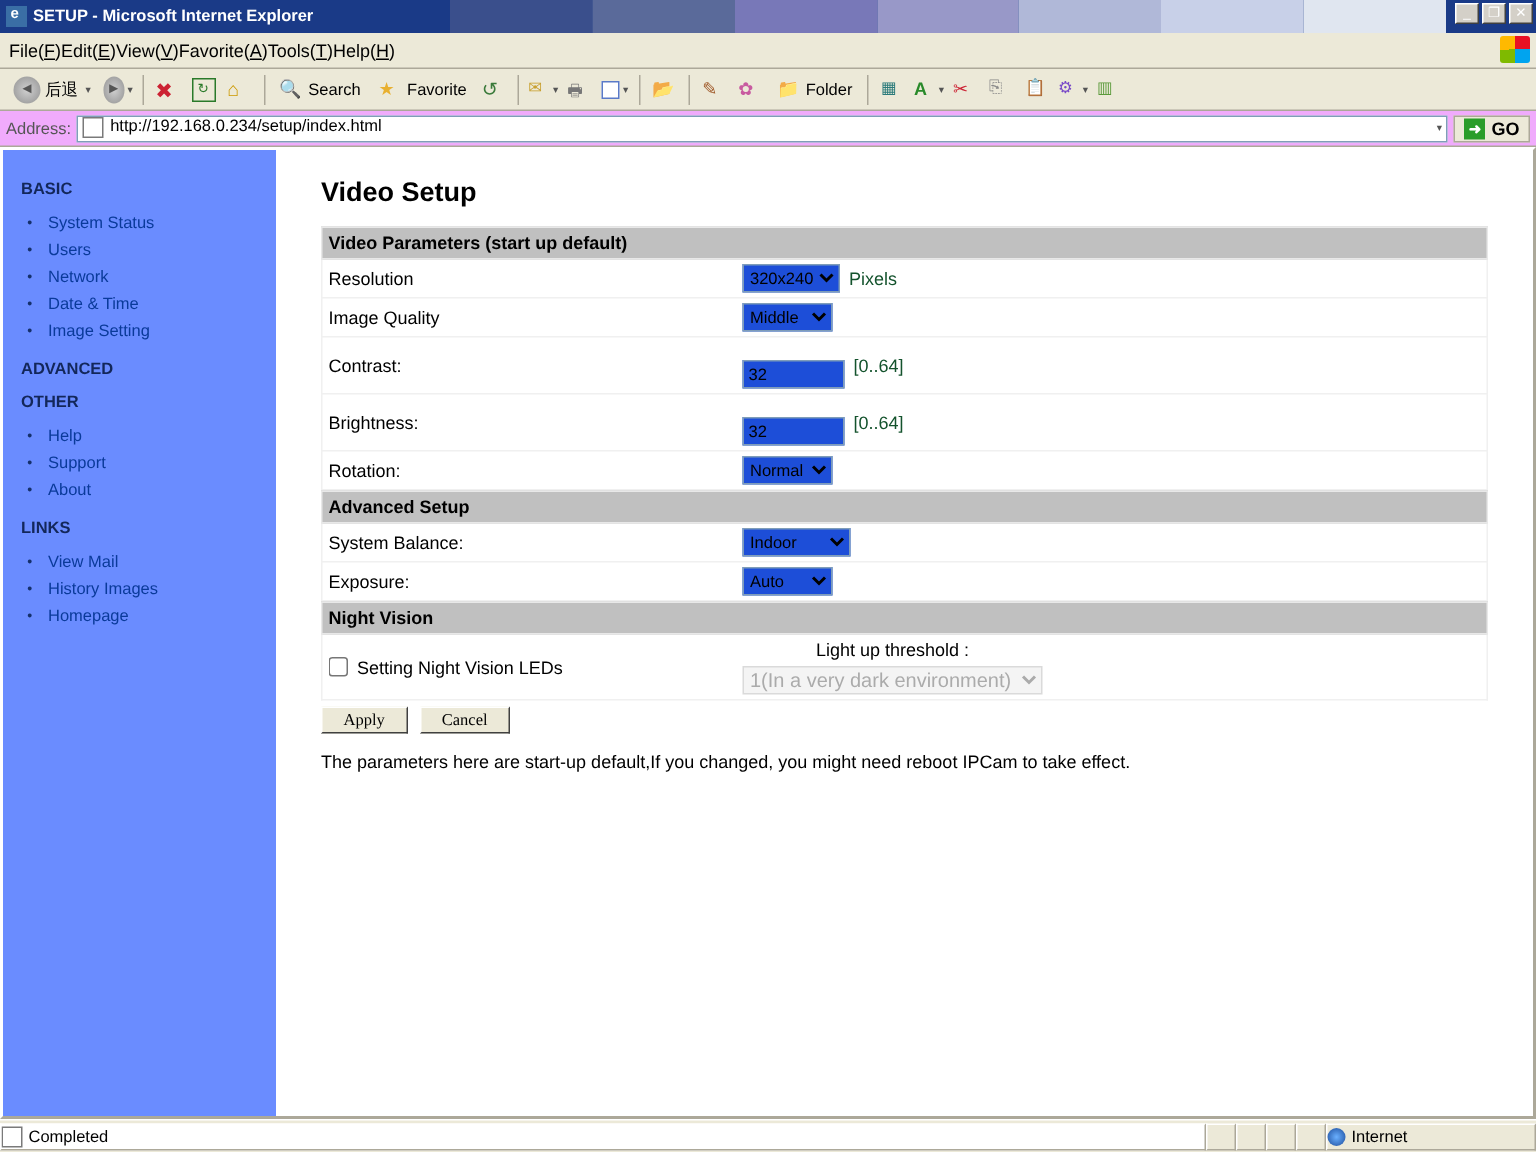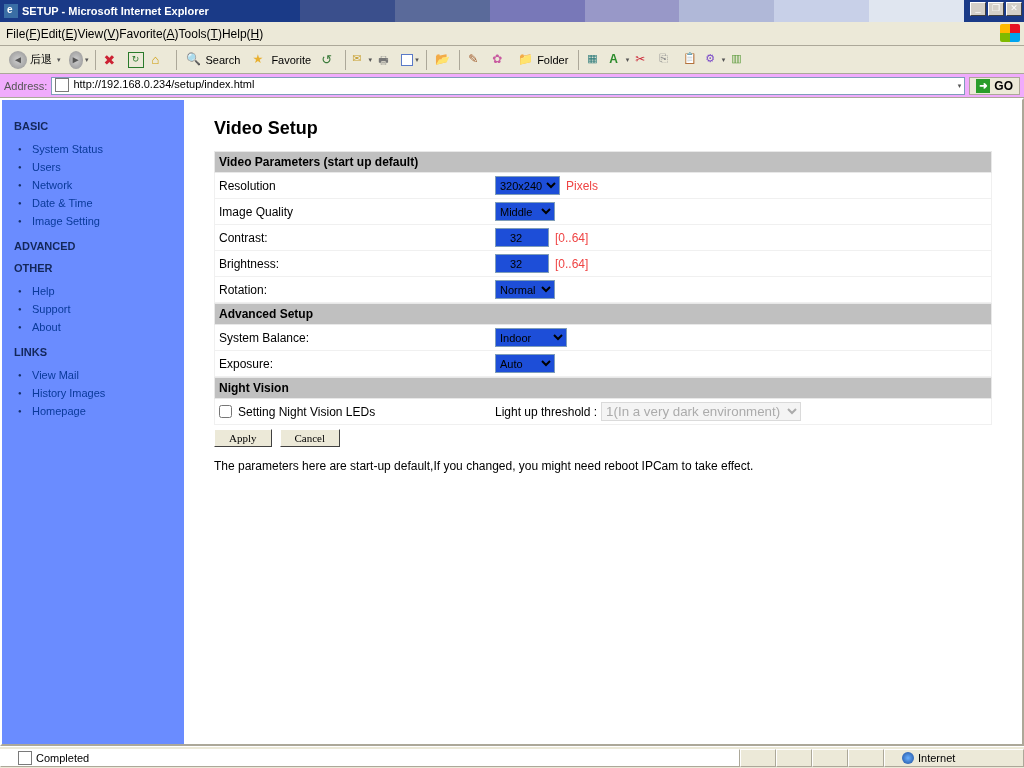--- a/index.html
+++ b/index.html
@@ -52,7 +52,7 @@
 .formrow .lbl { width:276px;}
 .formrow select, .formrow input[type=text]{ font-size:11px; background:#1d4ed8; border:1px solid #7f9db9; height:19px;}
 .formrow select { min-width:60px;}
-.formrow .unit { margin-left:6px; color:#ef4444;}
+.formrow .unit { margin-left:6px; color:#14532d;}
 .formrow input[type=text]{ width:54px; padding:0 14px;}
 .btnrow { padding:4px 0; display:flex; gap:8px;}
 .xpbtn { background:#ece9d8; border:1px solid #404040; border-top-color:#fff; border-left-color:#fff; padding:2px 14px; font-size:11px; font-family:Liberation Serif, serif;}

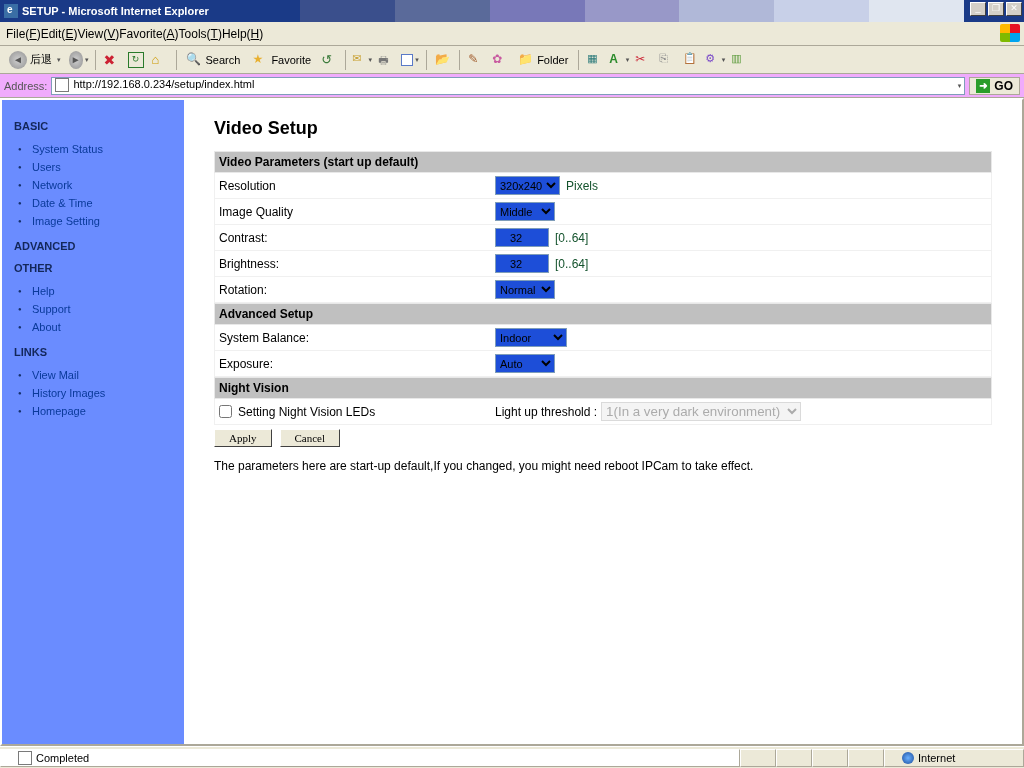--- a/index.html
+++ b/index.html
@@ -53,7 +53,7 @@
 .formrow select, .formrow input[type=text]{ font-size:11px; background:#1d4ed8; border:1px solid #7f9db9; height:19px;}
 .formrow select { min-width:60px;}
 .formrow .unit { margin-left:6px; color:#14532d;}
-.formrow input[type=text]{ width:54px; padding:0 14px;}
+.formrow input[type=text]{ width:68px; padding:0 3px;margin-top:12px;}
 .btnrow { padding:4px 0; display:flex; gap:8px;}
 .xpbtn { background:#ece9d8; border:1px solid #404040; border-top-color:#fff; border-left-color:#fff; padding:2px 14px; font-size:11px; font-family:Liberation Serif, serif;}
 .note { font-size:12px; margin-top:8px; color:#000;}

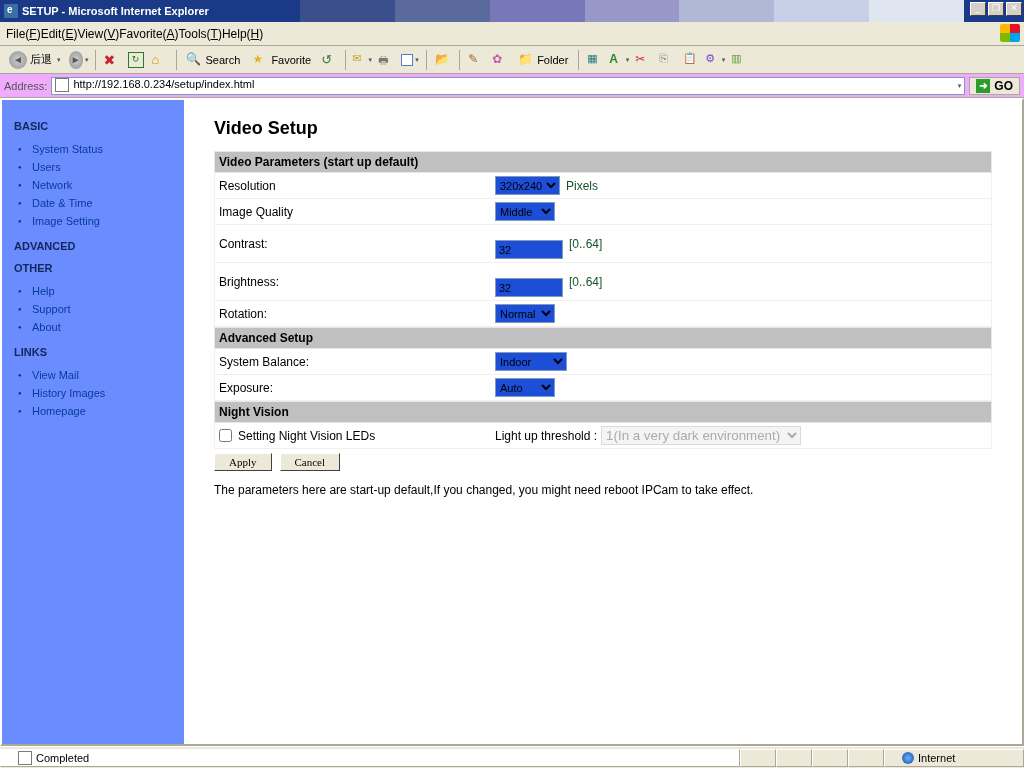--- a/index.html
+++ b/index.html
@@ -67,7 +67,7 @@
 .page-icon{ width:14px;height:14px; background:#fff; border:1px solid #7a7a7a; display:inline-block; position:relative;}
 .nvrow { display:flex; align-items:center; border:1px solid #f0f0f0; border-top:none; font-size:12px; padding:3px 4px;}
 .nvrow .left{ width:276px; display:flex; align-items:center; gap:6px;}
-.nvrow .right{ display:flex; align-items:center; gap:4px;}
+.nvrow .right{ display:flex; align-items:center; gap:4px;flex-direction:column;}
 .disabled-select{ color:#888; background:#f0f0f0 !important;}
 </style>
 </head>

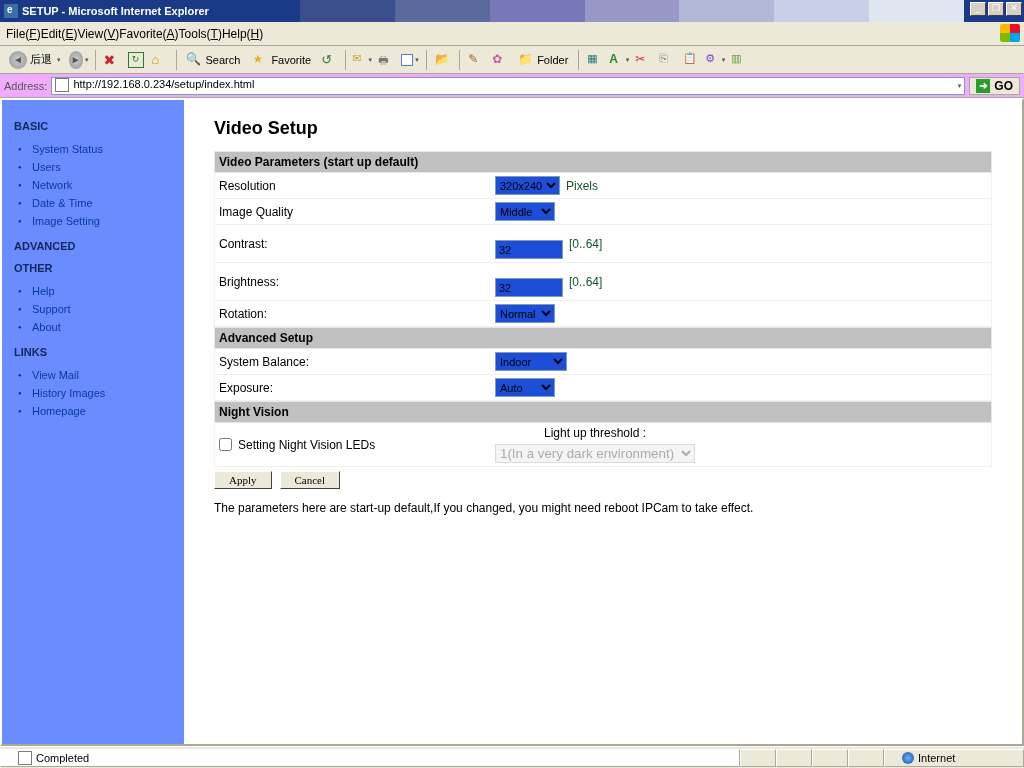--- a/index.html
+++ b/index.html
@@ -59,7 +59,7 @@
 .note { font-size:12px; margin-top:8px; color:#000;}
 
 .statusbar { position:absolute; bottom:0; left:0; right:0; height:22px; background:#ece9d8; border-top:1px solid #fff; display:flex; align-items:center; font-size:11px;}
-.statusbar .pane{ border:1px solid #aca899; border-top-color:#fff; border-left-color:#fff; height:18px; display:flex; align-items:center; padding:0 17px;}
+.statusbar .pane{ border:1px solid #aca899; border-top-color:#fff; border-left-color:#fff; height:18px; display:flex; align-items:center; padding:0 0;}
 .statusbar .pane.main{ flex:1; gap:4px;}
 .statusbar .pane.mini{ width:20px;}
 .statusbar .pane.zone{ width:140px; gap:4px;}

